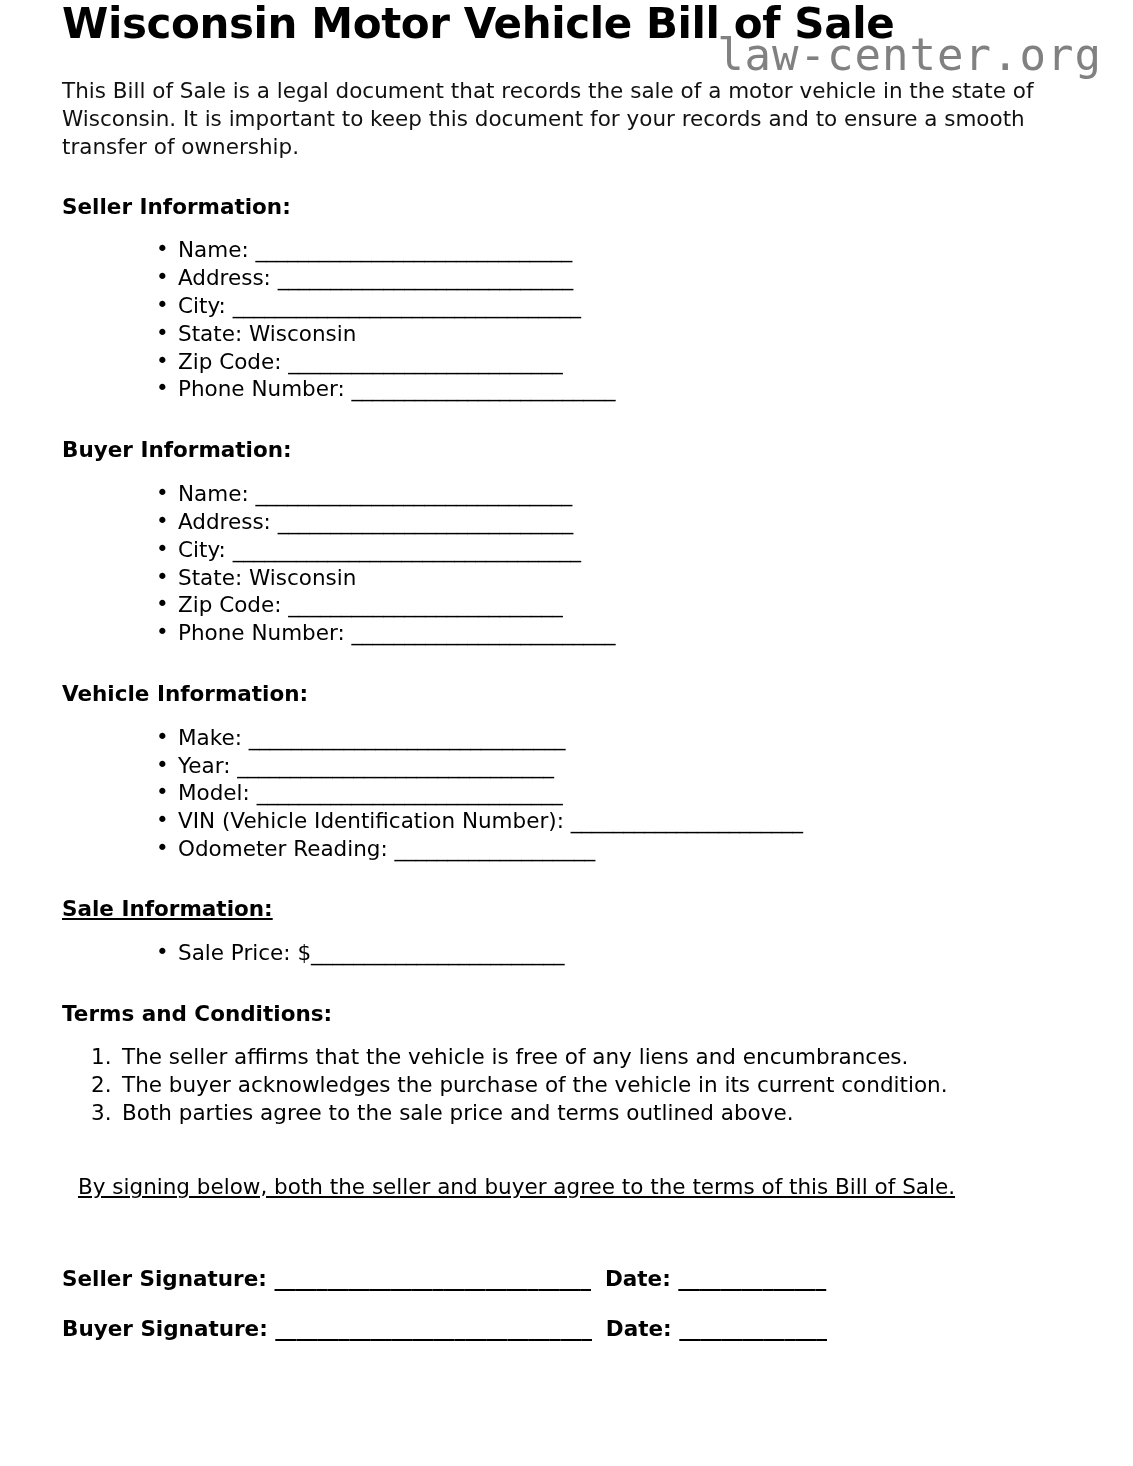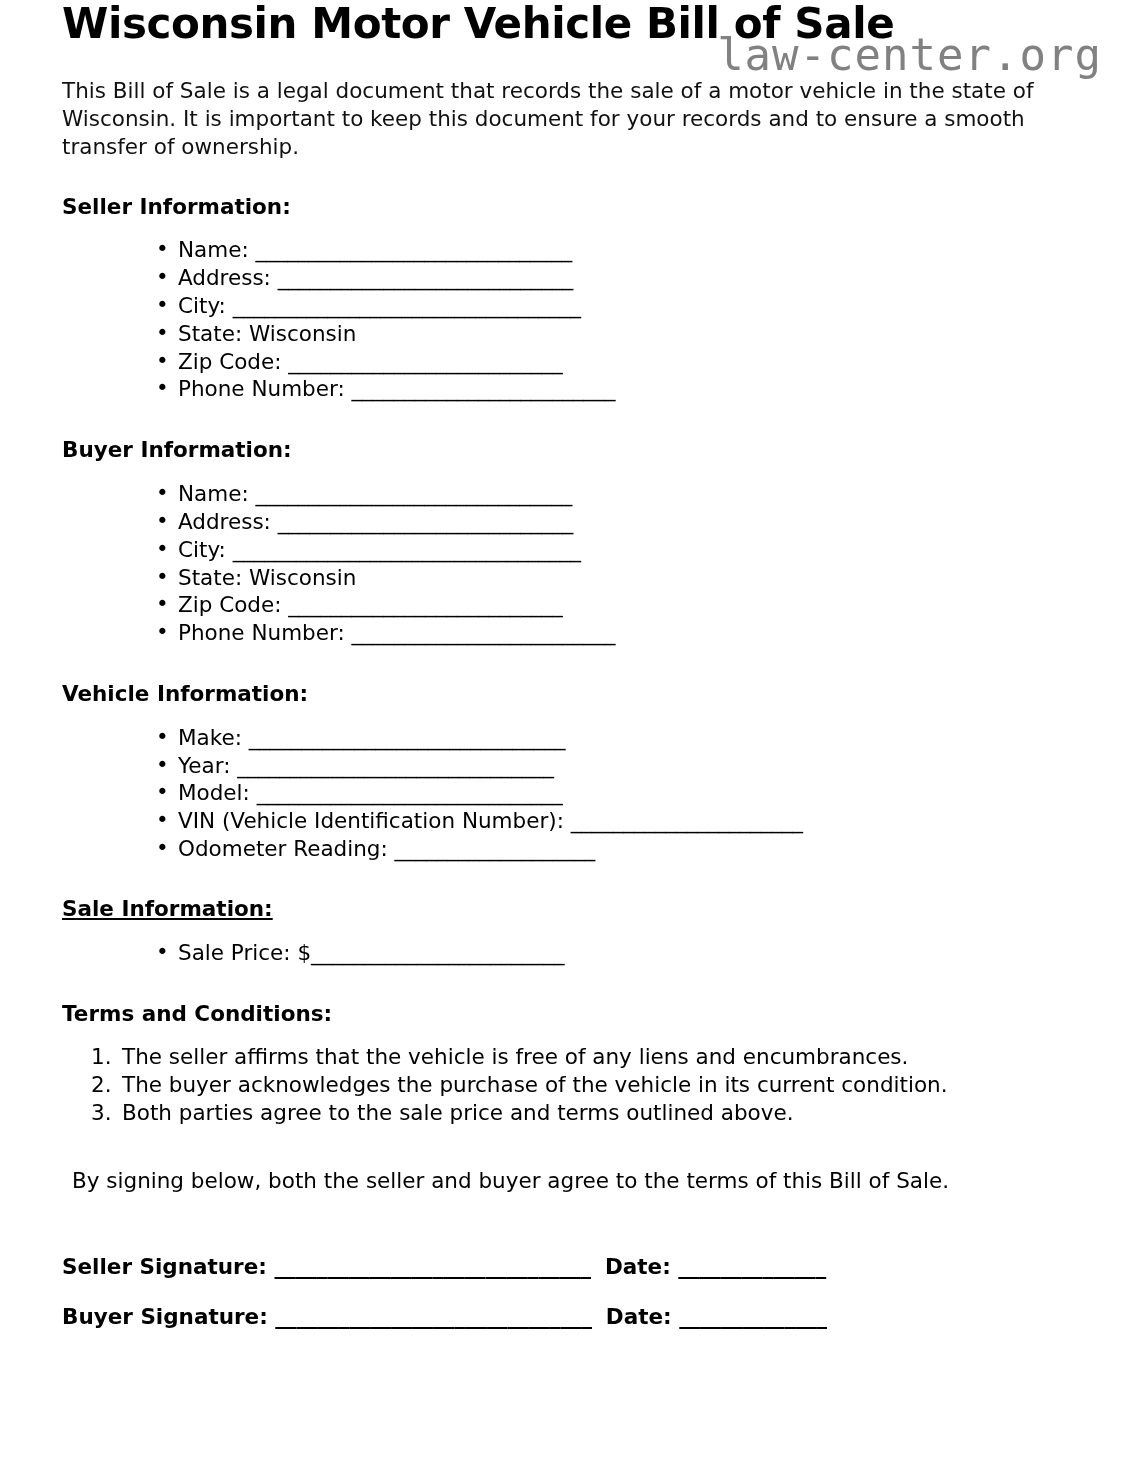--- a/index.html
+++ b/index.html
@@ -120,10 +120,11 @@
 
   
   .closing {
-    margin: 10px;
+    margin: 16px;
     padding-top: 30px;
     font-size: 21.5px;
     line-height: 1.3;
+    text-decoration: underline;
   }
 
   

